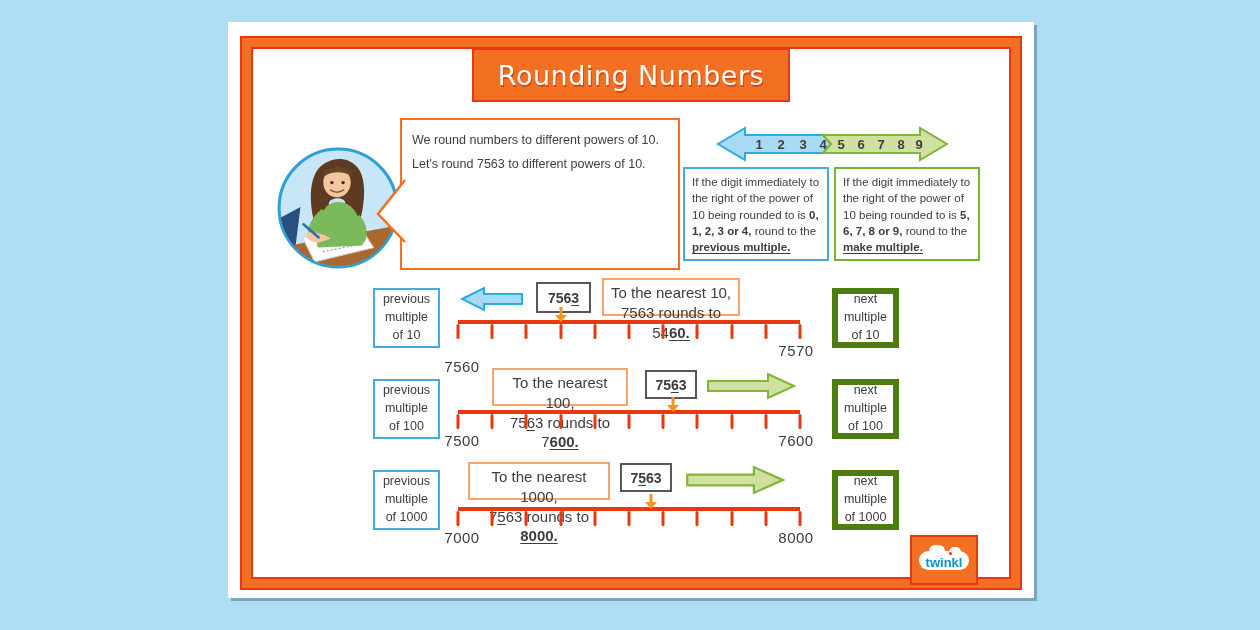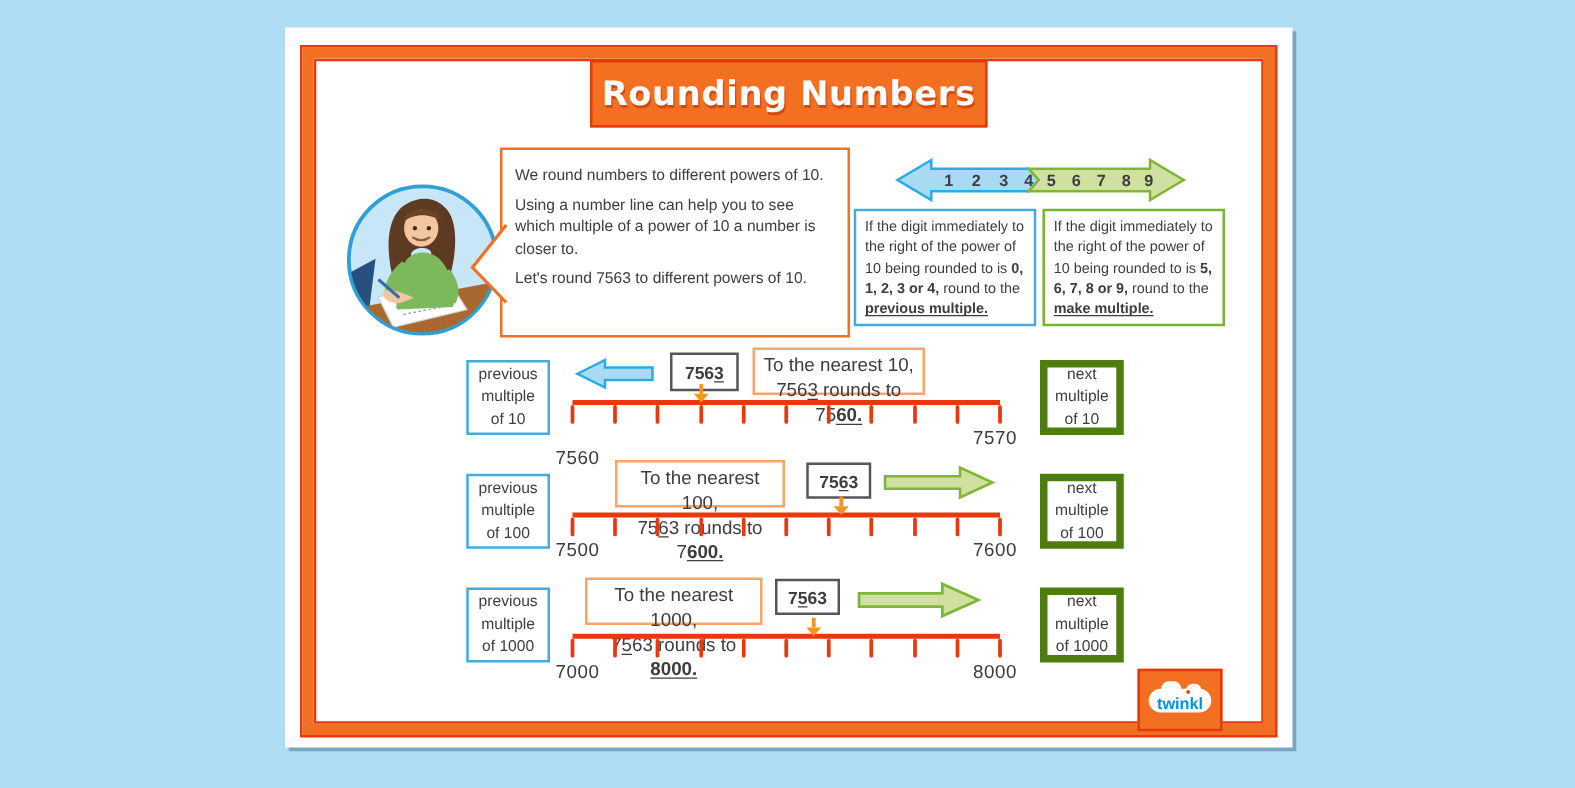--- a/index.html
+++ b/index.html
@@ -11,7 +11,7 @@
          border:9px solid #f36f21;outline:2px solid #e8390e;box-shadow:inset 0 0 0 2px #e8390e;}
   .banner{position:absolute;left:244px;top:26px;width:318px;height:54px;background:#f36f21;
           border:2px solid #e8390e;box-sizing:border-box;display:flex;align-items:center;justify-content:center;z-index:5;}
-  .banner h1{margin:0;font-size:27px;font-weight:bold;color:#ffffff;letter-spacing:.5px;
+  .banner h1{margin:0;font-size:27px;font-weight:normal;color:#ffffff;letter-spacing:.5px;
              text-shadow:1px 2px 0 #d6490f;font-family:"DejaVu Sans",sans-serif;}
   
   .bubble{position:absolute;left:172px;top:96px;width:280px;height:152px;box-sizing:border-box;

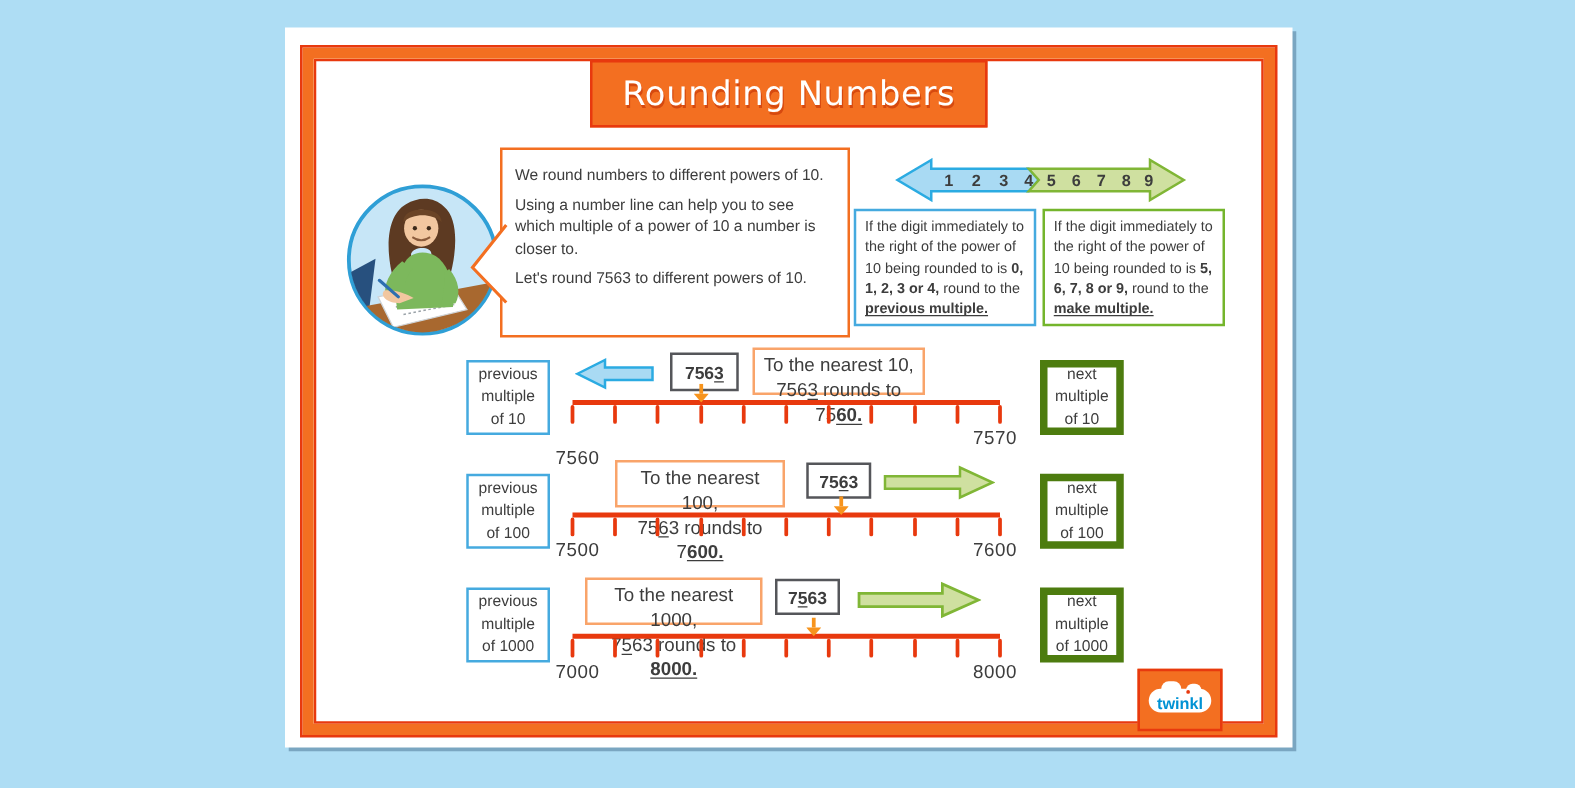--- a/index.html
+++ b/index.html
@@ -94,7 +94,6 @@
 
     <div class="bubble">
       <p>We round numbers to different powers of 10.</p>
-      <p>Using a number line can help you to see which multiple of a power of 10 a number is closer to.</p>
       <p>Let's round 7563 to different powers of 10.</p>
     </div>
     <svg class="bubble-tail" viewBox="0 0 32 66">

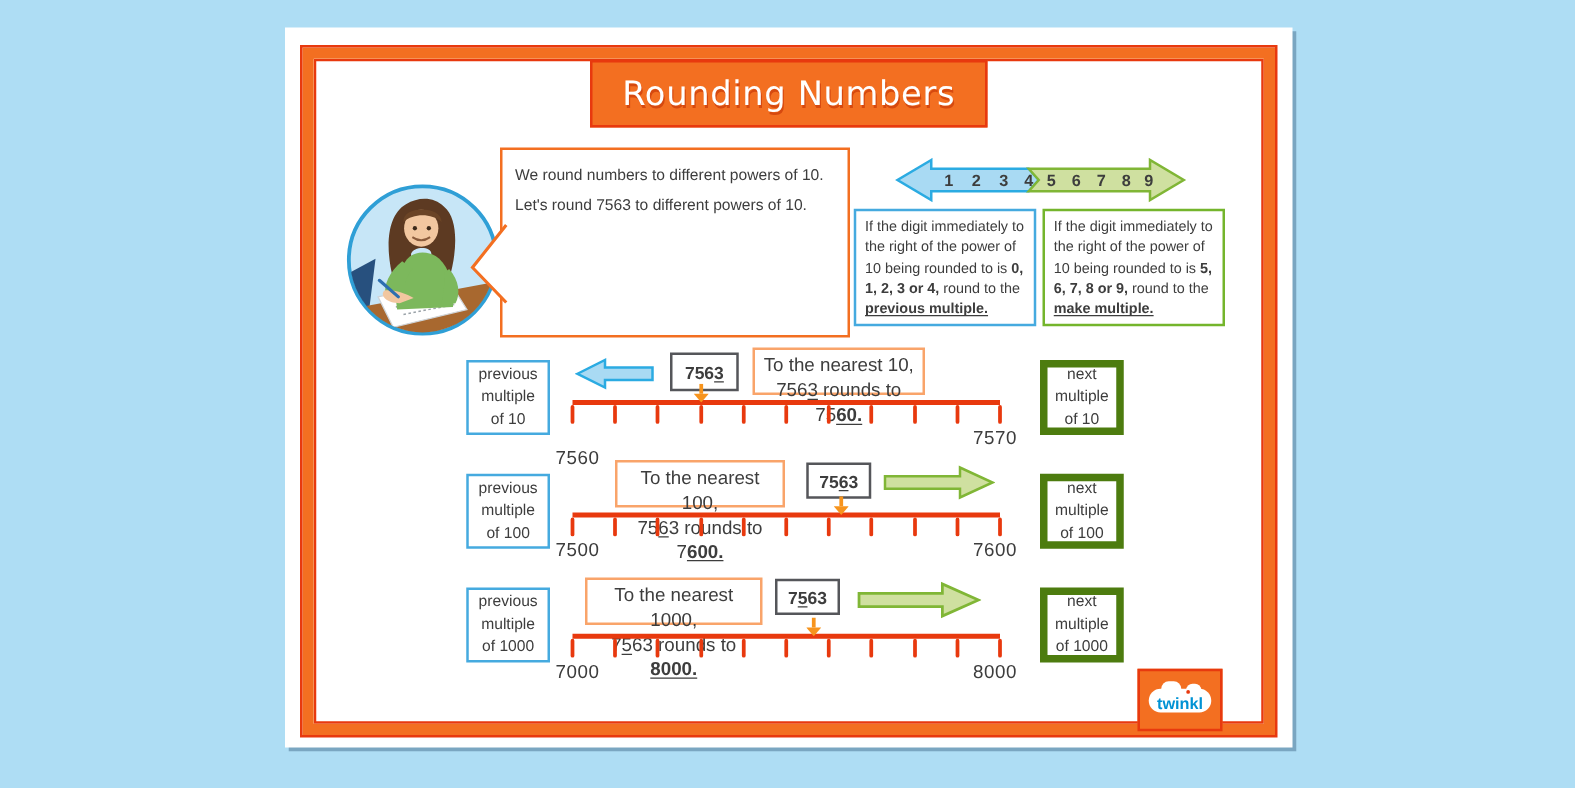--- a/index.html
+++ b/index.html
@@ -136,7 +136,7 @@
     </div>
     <div class="note" style="left:374px;top:256px;width:138px;height:38px;">
       <div>To the nearest 10,</div>
-      <div><span>756</span><span class="u">3</span><span> rounds to 75</span><span class="bu">60.</span></div>
+      <div><span>756</span><span class="u">3</span><span> rounds to 54</span><span class="bu">60.</span></div>
     </div>
     <div class="numline" style="top:298px;">
       <svg class="marker" viewBox="0 0 12 15" style="left: 30%;">

